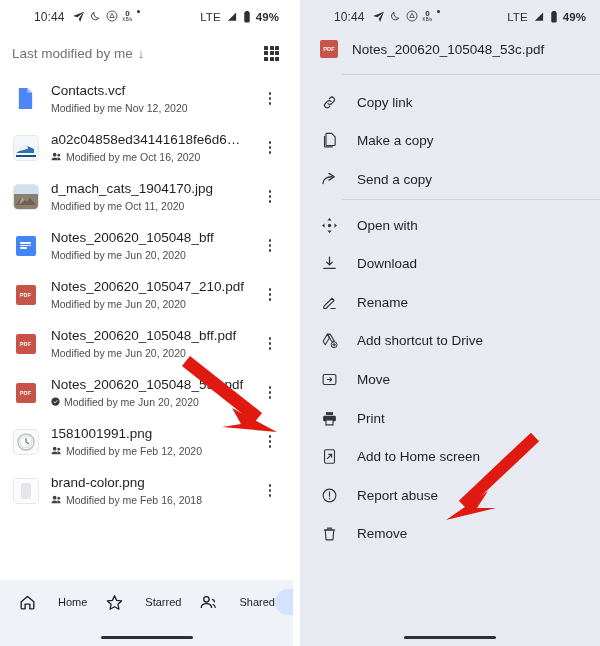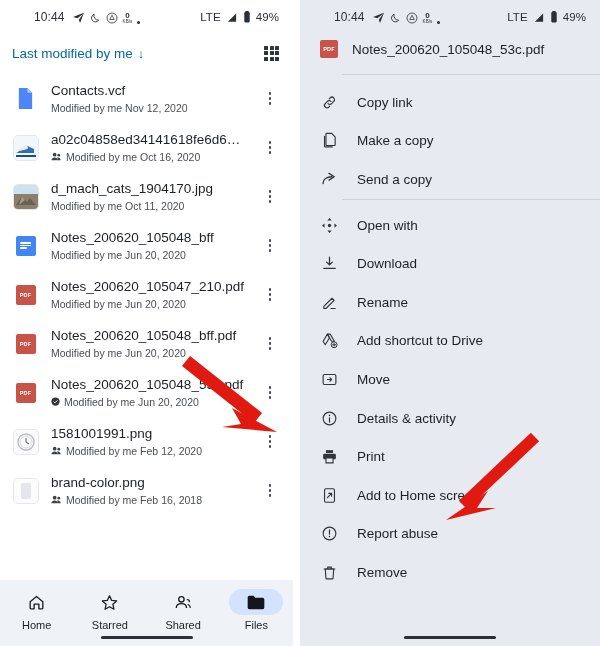--- a/index.html
+++ b/index.html
@@ -23,7 +23,7 @@
     padding: 0 14px 0 34px;
     font-size: 11.5px; color: #2b2f36; letter-spacing: .1px;
   }
-  .sb-left, .sb-right { display: flex; align-items: flex-end; gap: 5px; }
+  .sb-left, .sb-right { display: flex; align-items: flex-start; gap: 5px; }
   .sb-time { font-size: 12px; font-weight: 500; margin-right: 2px; }
   .sb-ico { display: inline-flex; align-items: center; justify-content: center; }
   .kbs { display: flex; flex-direction: column; align-items: center; line-height: 1; }

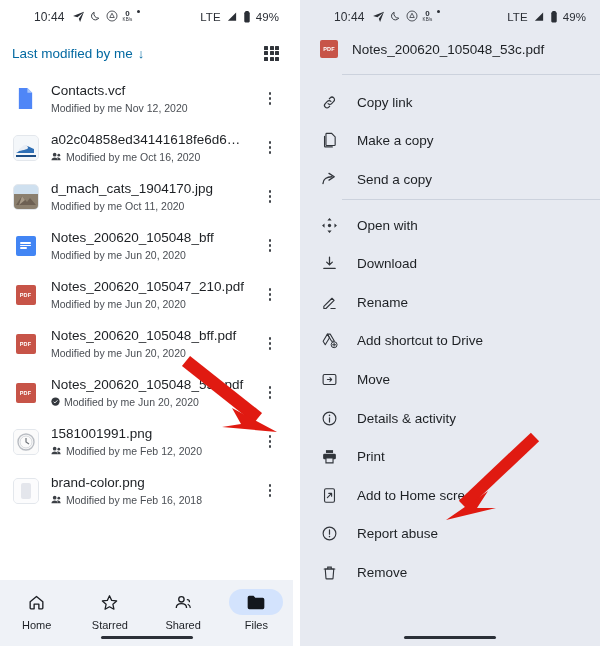--- a/index.html
+++ b/index.html
@@ -30,7 +30,7 @@
   .kbs b { font-size: 8px; font-weight: 600; }
   .kbs i { font-size: 4.5px; font-style: normal; }
   .sb-dot { width: 3px; height: 3px; border-radius: 50%; background: #2b2f36; display: inline-block; }
-  .sb-pct { font-size: 11.5px; }
+  .sb-pct { font-size: 11.5px; font-weight: bold; }
 
   
   .listhead {

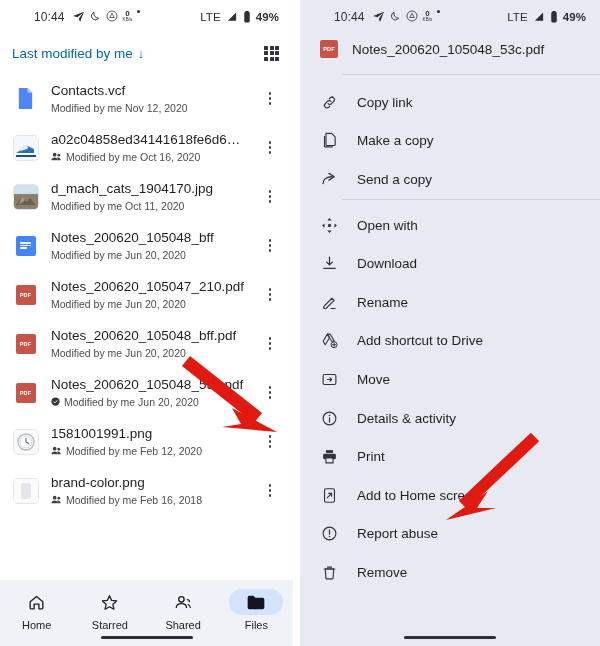--- a/index.html
+++ b/index.html
@@ -37,7 +37,7 @@
     height: 38px; display: flex; align-items: center;
     justify-content: space-between; padding: 0 14px 0 12px;
   }
-  .sorttext { font-size: 13.5px; color: #0369a1; display: flex; align-items: center; gap: 5px; }
+  .sorttext { font-size: 13.5px; color: #737373; display: flex; align-items: center; gap: 5px; }
   .arrow-down { font-size: 13px; }
   .gridicon { display: grid; grid-template-columns: repeat(3,4px); grid-template-rows: repeat(3,4px); gap: 1.5px; }
   .gridicon span { background: #30343a; border-radius: .5px; display:block; width:4px; height:4px; }

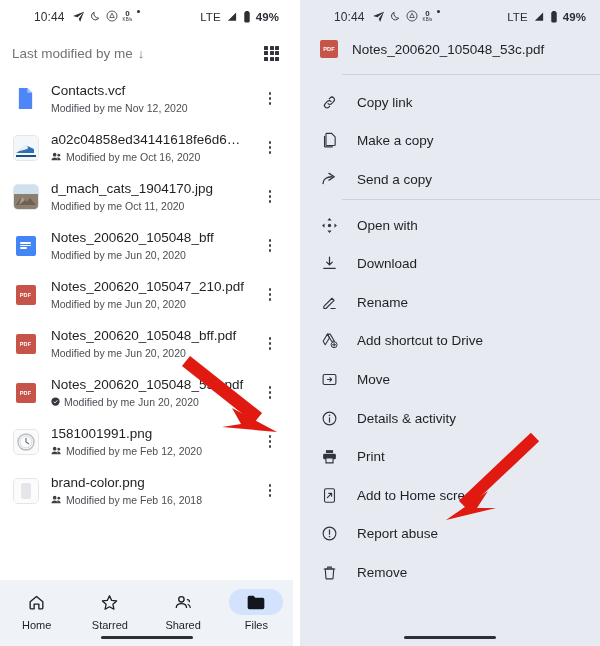--- a/index.html
+++ b/index.html
@@ -569,16 +569,6 @@
         <span class="menulabel">Move</span>
       </div>
 
-      <div class="menuitem">
-        <span class="menuicon">
-          <svg width="17" height="17" viewBox="0 0 24 24">
-              <circle cx="12" cy="12" r="9" fill="none" stroke="#31353b" stroke-width="1.6"></circle>
-              <path d="M12 11v6" stroke="#31353b" stroke-width="1.7" stroke-linecap="round"></path>
-              <circle cx="12" cy="7.6" r="1.1" fill="#31353b"></circle>
-            </svg>
-        </span>
-        <span class="menulabel">Details &amp; activity</span>
-      </div>
 
       <div class="menuitem">
         <span class="menuicon">

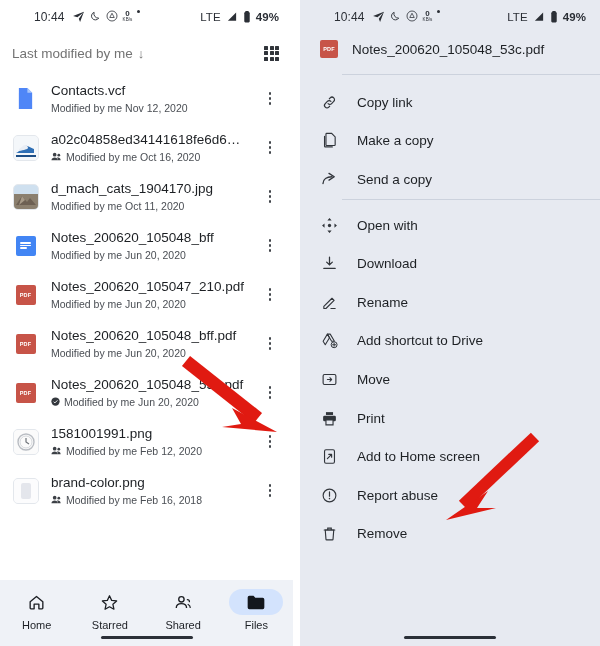--- a/index.html
+++ b/index.html
@@ -81,7 +81,7 @@
     height: 66px; background: #eff2f7; display: flex; align-items: flex-start;
     padding-top: 9px;
   }
-  .navitem { flex: 1 1 0; display: flex; flex-direction: column; align-items: center; gap: 4px; }
+  .navitem { flex: 1 1 0; display: flex; flex-direction: row; align-items: center; gap: 4px; }
   .navpill { width: 54px; height: 26px; border-radius: 13px; display:flex;
              align-items:center; justify-content:center; }
   .navpill.active { background: #d3e3fd; }

